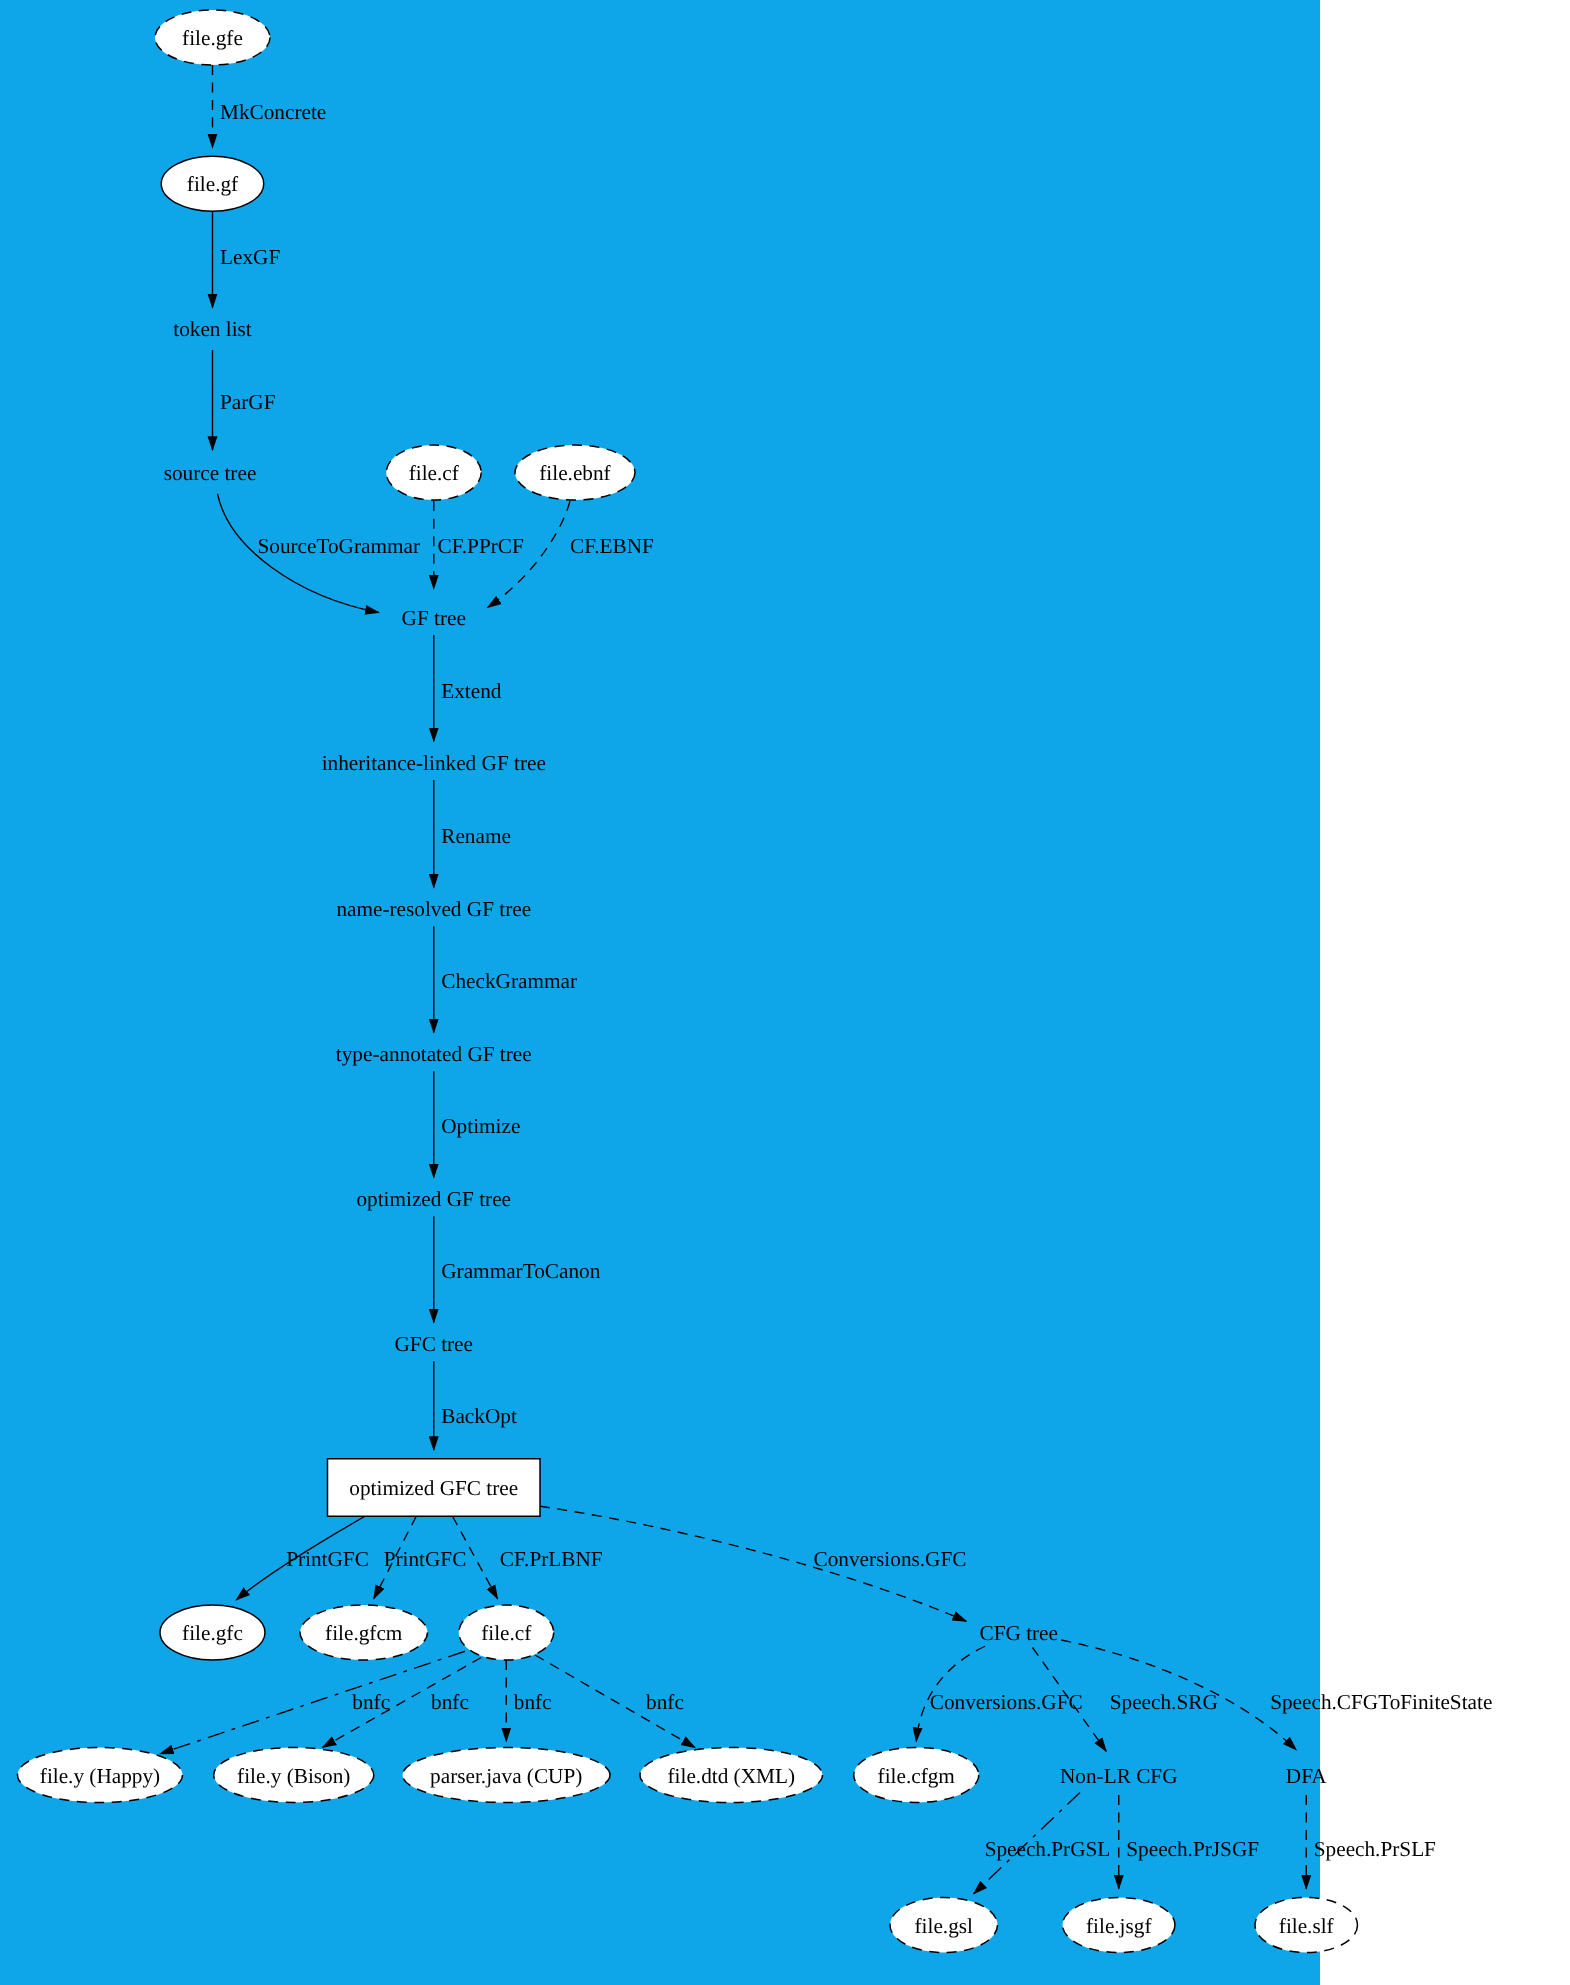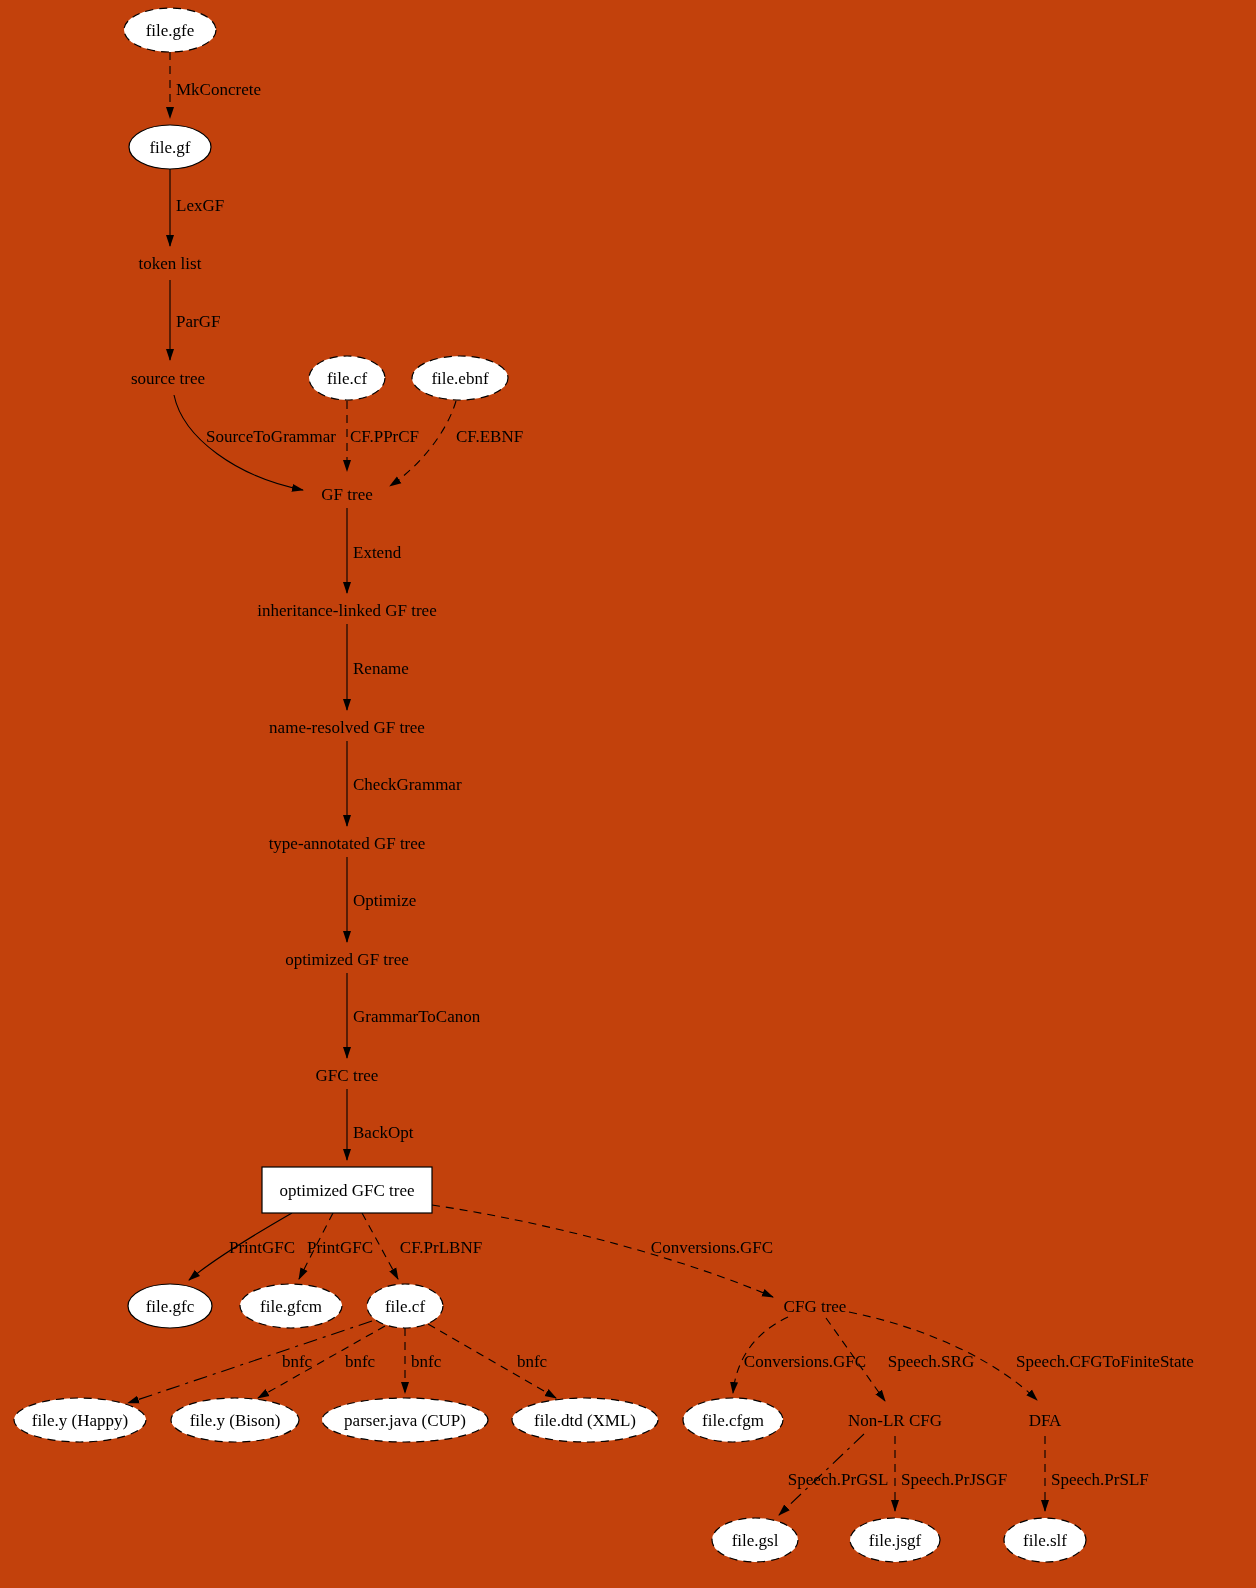--- a/index.html
+++ b/index.html
@@ -8,10 +8,10 @@
     background: #ffffff;
   }
   .canvas {
-    width: 1256px;
+    width: 1056px;
     height: 1588px;
     position: relative;
-    background: #c2410c;
+    background: #0ea5e9;
   }
   svg text {
     font-family: "Liberation Serif", "DejaVu Serif", serif;

